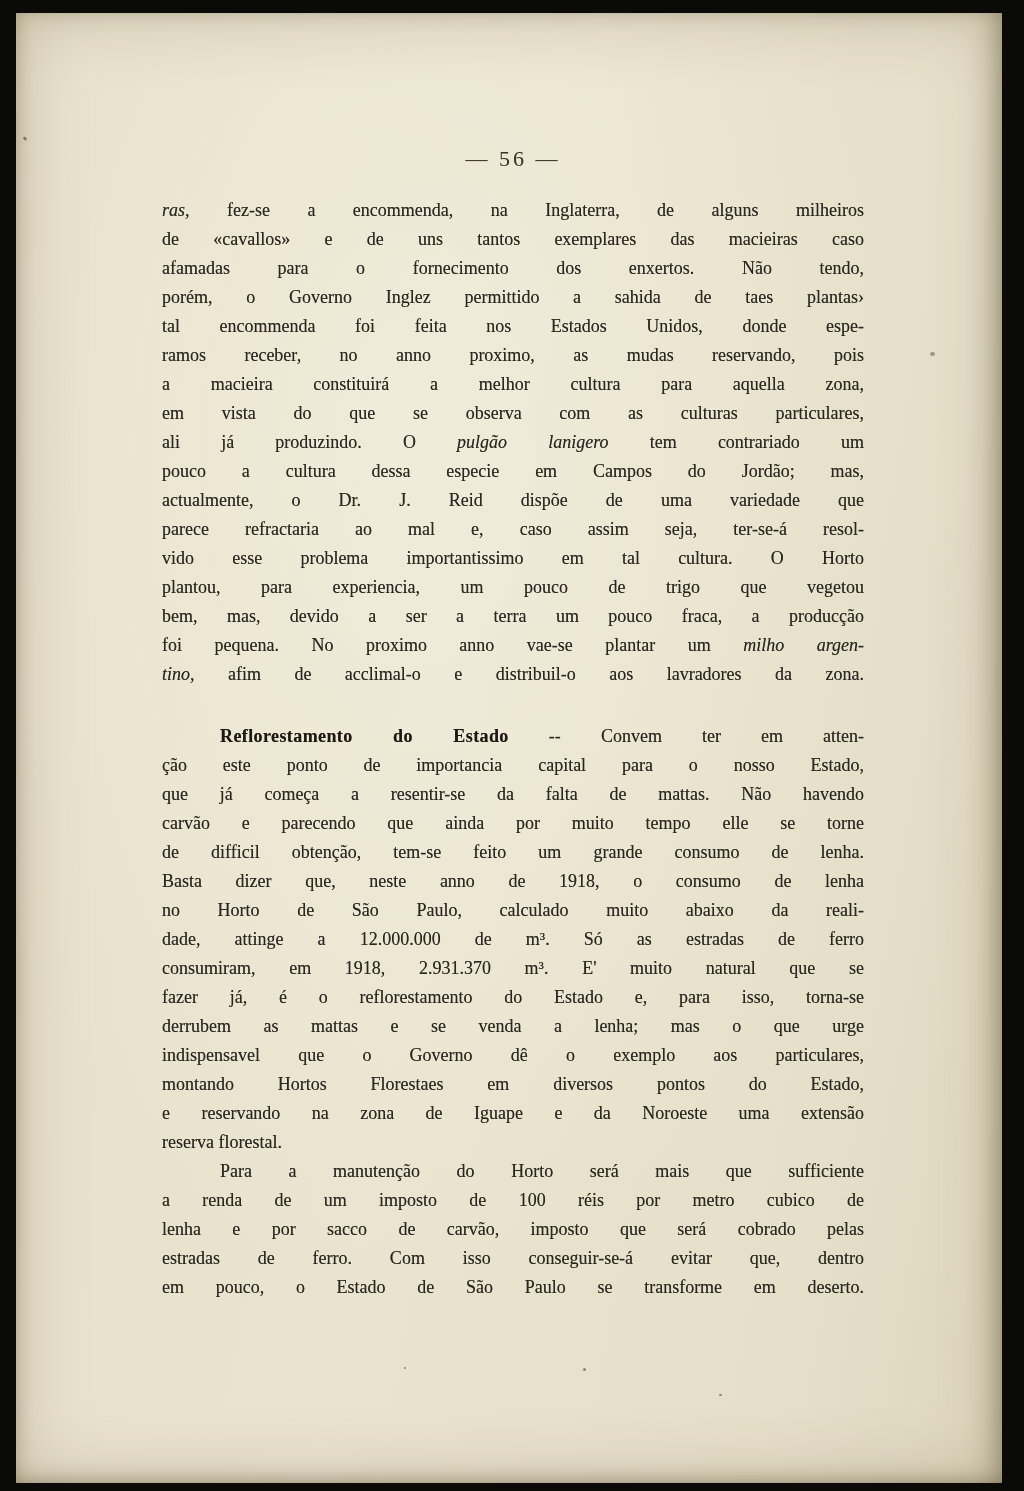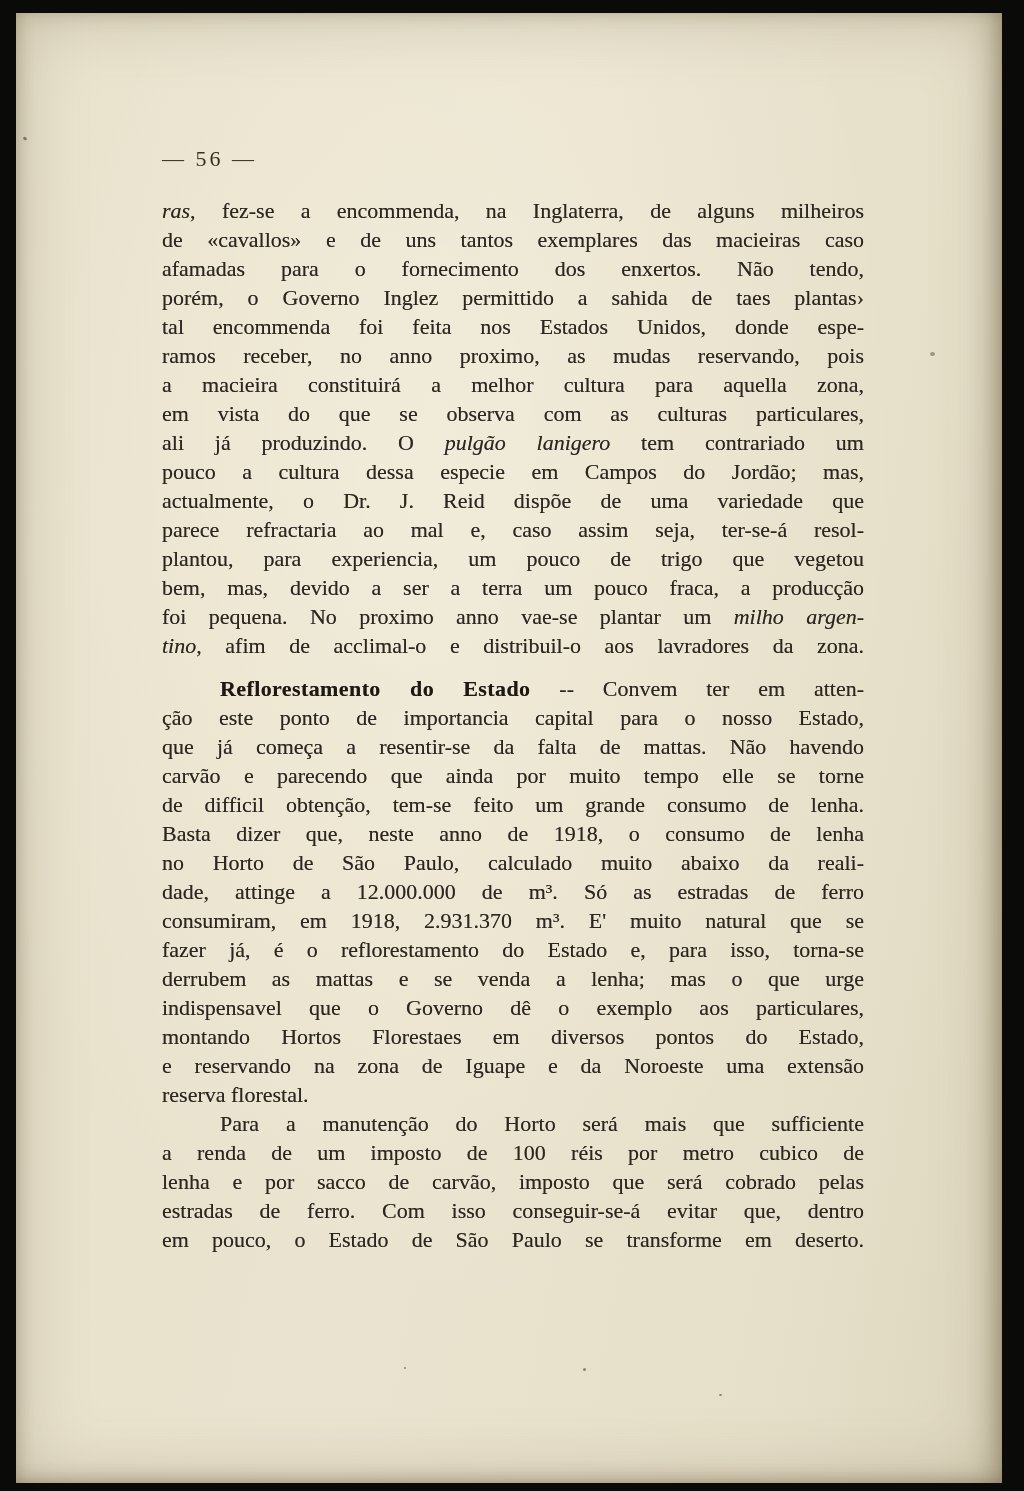--- a/index.html
+++ b/index.html
@@ -26,7 +26,7 @@
     color:#2c2620;
   }
   .page-number{
-    text-align:left;
+    text-align:center;
     font-size:22px;line-height:26px;
     letter-spacing:3px;
     color:#363026;

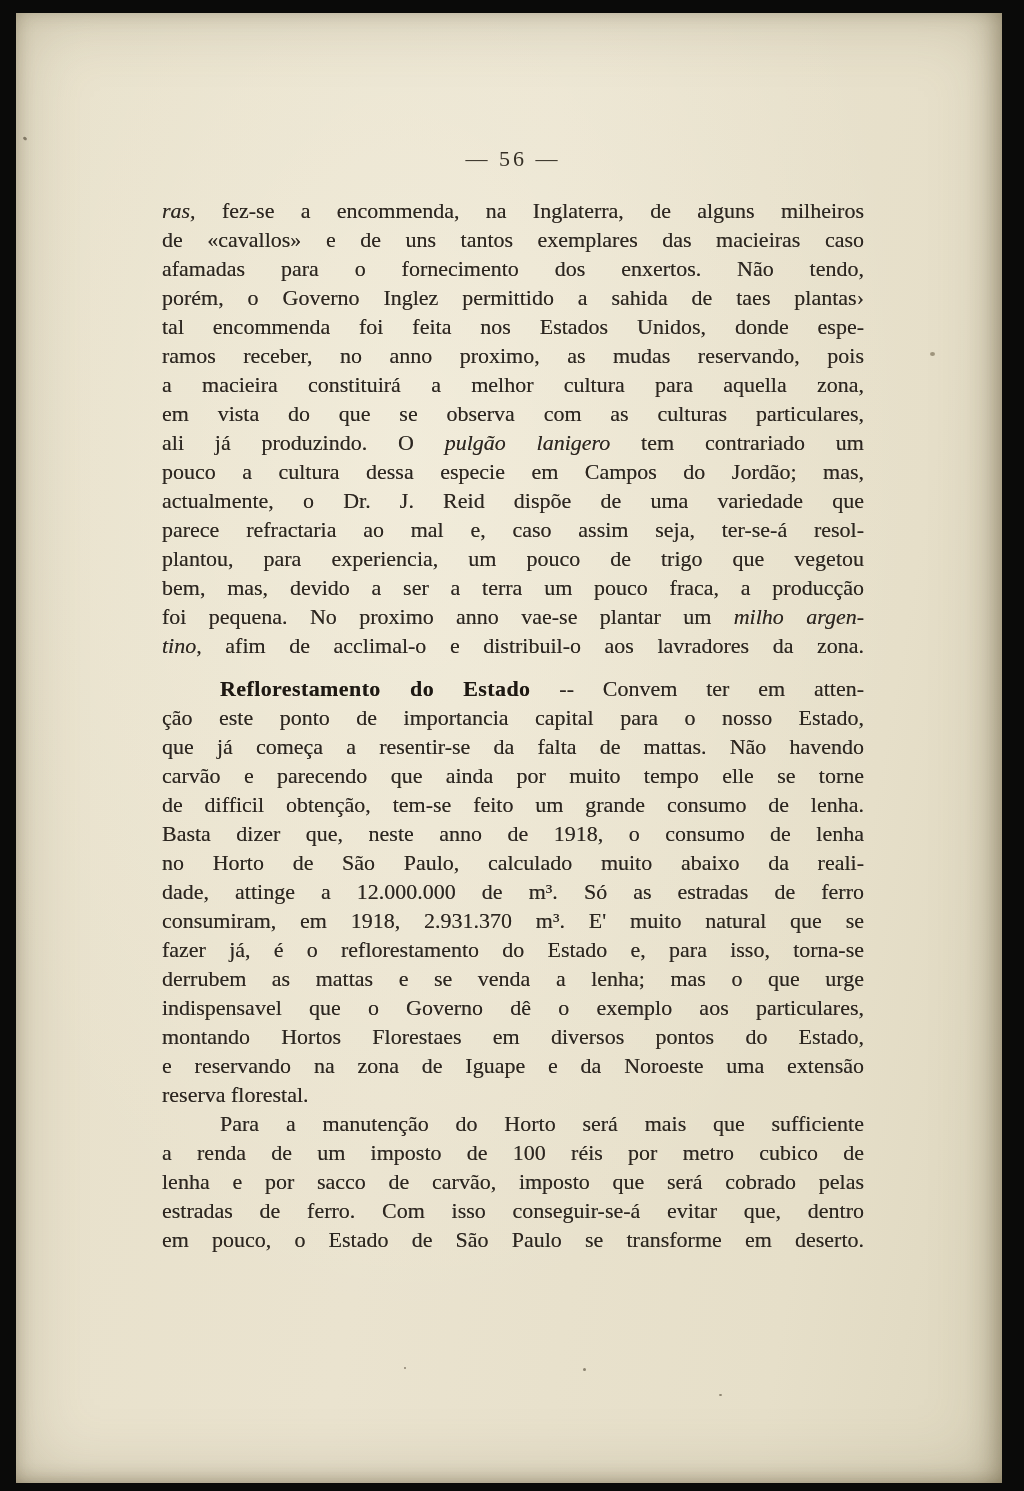--- a/index.html
+++ b/index.html
@@ -34,7 +34,7 @@
   .paragraph{margin:0;}
   .paragraph:first-of-type{margin-top:24px;}
   .line{
-    font-size:22px;
+    font-size:18px;
     line-height:29px;height:29px;overflow:hidden;
     text-align:justify;
     white-space:normal;

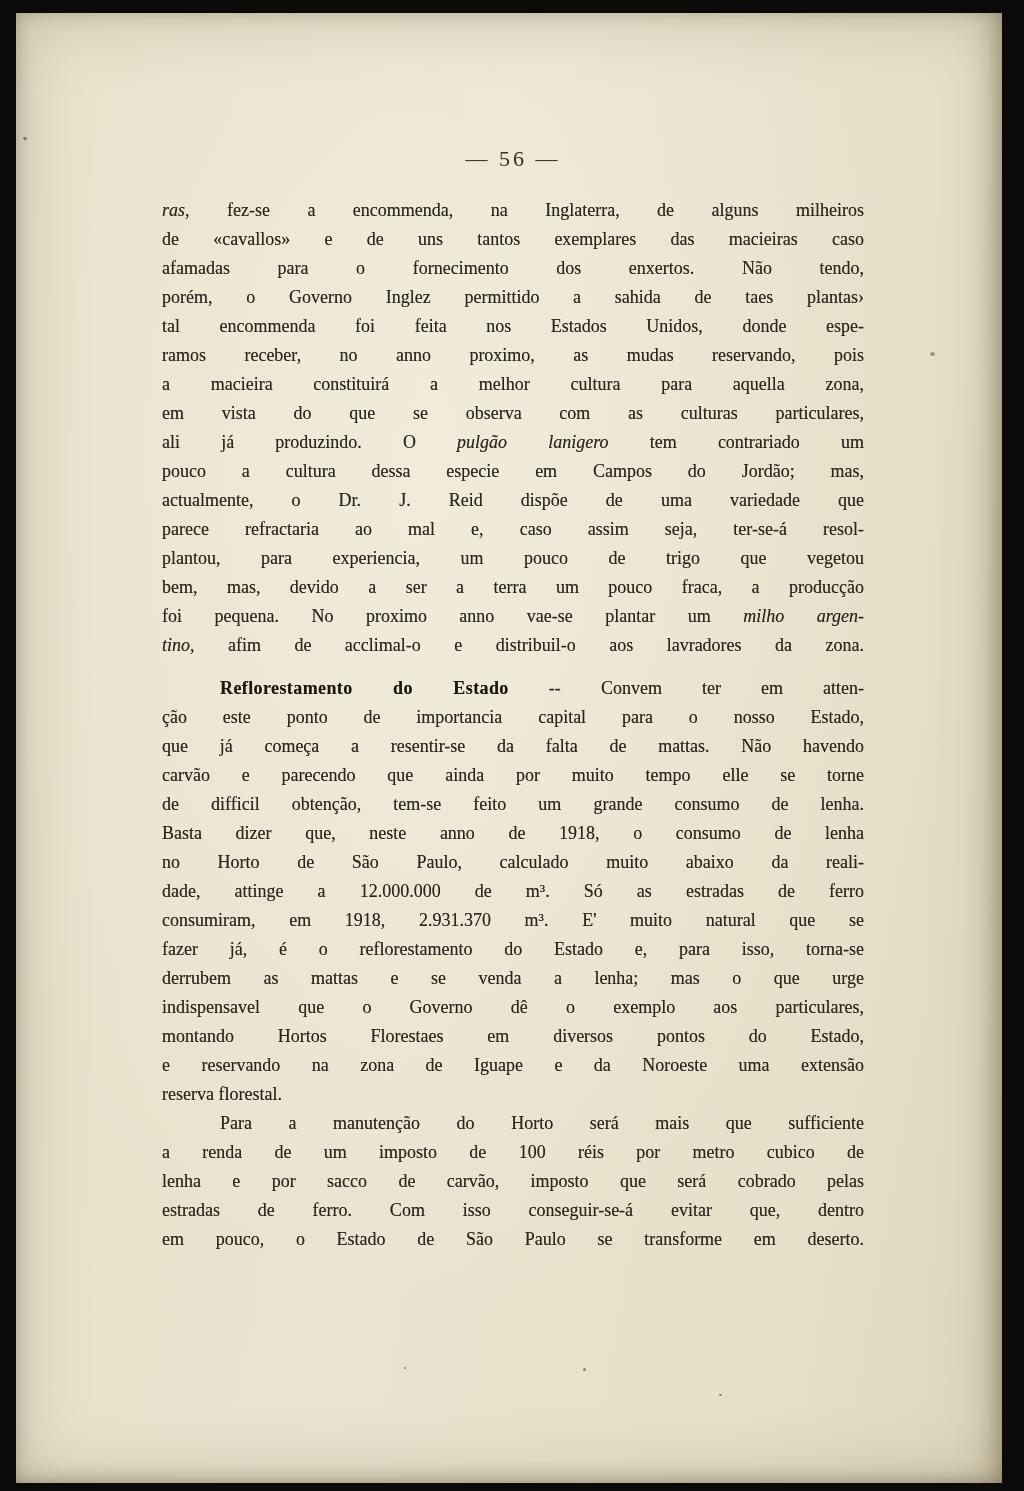--- a/index.html
+++ b/index.html
@@ -81,6 +81,7 @@
           <div class="line just"><span>pouco a cultura dessa especie em Campos do Jordão; mas,</span></div>
           <div class="line just"><span>actualmente, o Dr. J. Reid dispõe de uma variedade que</span></div>
           <div class="line just"><span>parece refractaria ao mal e, caso assim seja, ter-se-á resol-</span></div>
+          <div class="line just"><span>vido esse problema importantissimo em tal cultura. O Horto</span></div>
           <div class="line just"><span>plantou, para experiencia, um pouco de trigo que vegetou</span></div>
           <div class="line just"><span>bem, mas, devido a ser a terra um pouco fraca, a producção</span></div>
           <div class="line just"><span>foi pequena. No proximo anno vae-se plantar um </span><span class="ital">milho argen-</span></div>

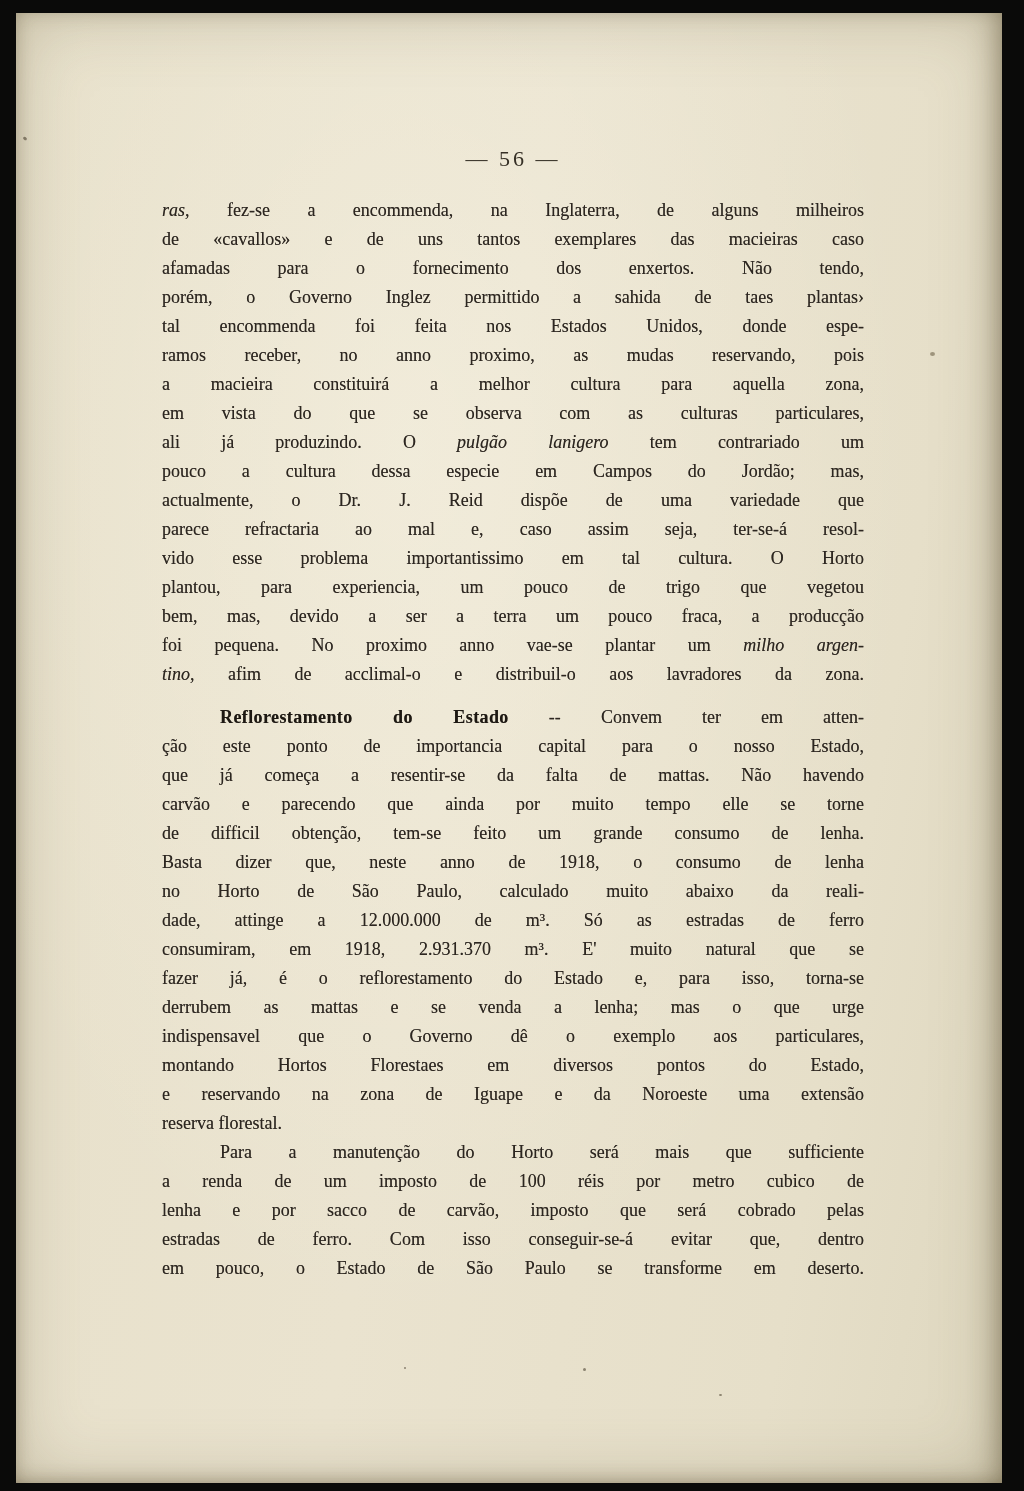--- a/index.html
+++ b/index.html
@@ -87,7 +87,7 @@
           <div class="line just"><span>foi pequena. No proximo anno vae-se plantar um </span><span class="ital">milho argen-</span></div>
           <div class="line just"><span class="ital">tino,</span><span> afim de acclimal-o e distribuil-o aos lavradores da zona.</span></div>
         </div>
-        <div class="paragraph" style="margin-top: 14px;">
+        <div class="paragraph" style="margin-top: 33px;">
           <div class="line just indent"><span class="bold">Reflorestamento do Estado</span><span> -- Convem ter em atten-</span></div>
           <div class="line just"><span>ção este ponto de importancia capital para o nosso Estado,</span></div>
           <div class="line just"><span>que já começa a resentir-se da falta de mattas. Não havendo</span></div>

